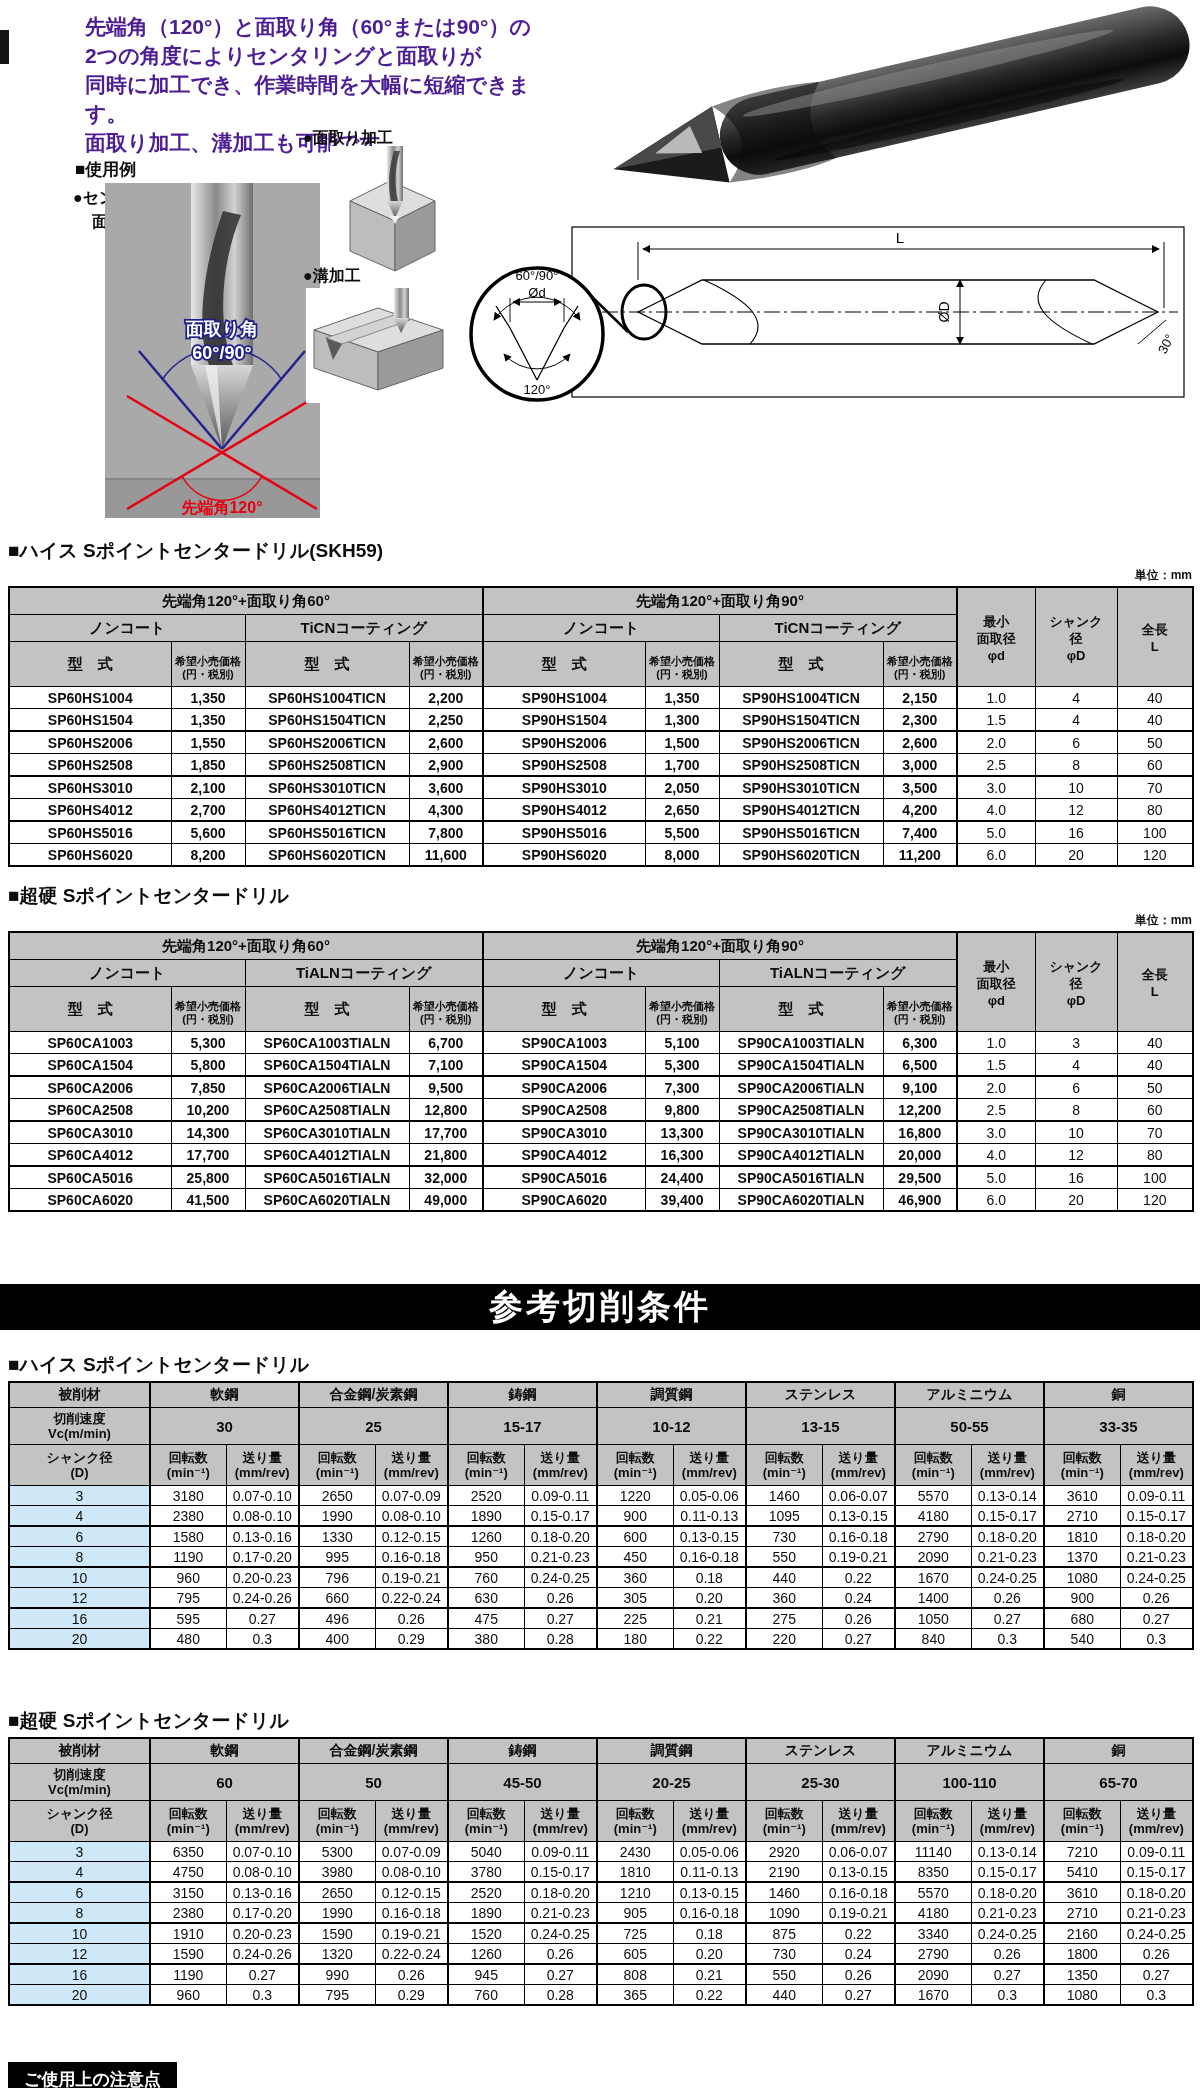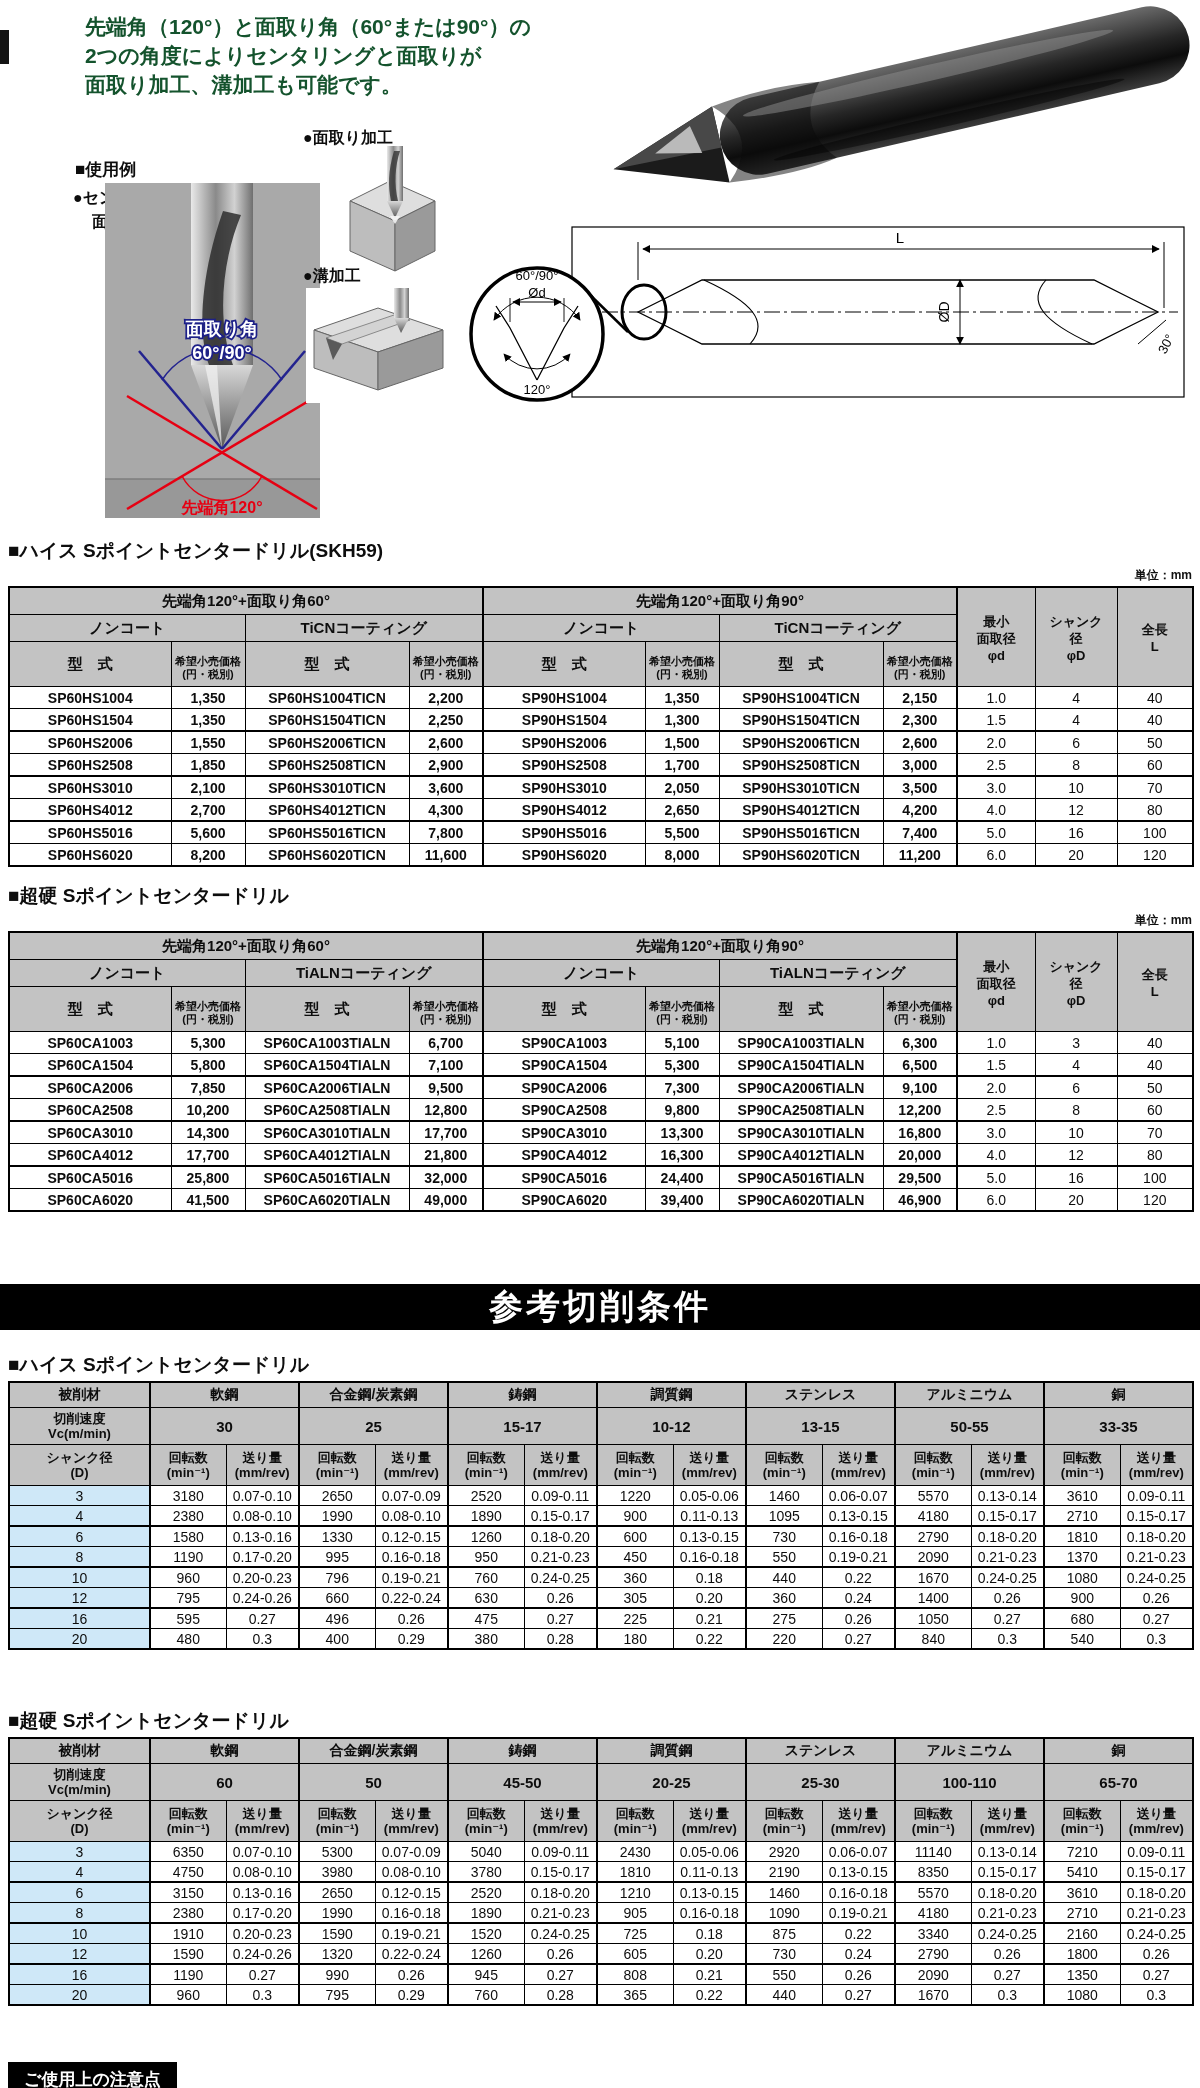--- a/index.html
+++ b/index.html
@@ -6,7 +6,7 @@
   body{width:1200px;height:2088px;overflow:hidden;font-family:"Liberation Sans","DejaVu Sans",sans-serif;color:#111;}
   .top{position:relative;width:1200px;height:520px;}
   .edge-mark{position:absolute;left:0;top:30px;width:9px;height:34px;background:#141414;}
-  .intro{position:absolute;left:85px;top:12px;width:470px;font-size:21px;font-weight:bold;line-height:29px;color:#14532d;}
+  .intro{position:absolute;left:85px;top:12px;width:470px;font-size:21px;font-weight:bold;line-height:29px;color:#4c1d95;}
   .lbl{position:absolute;font-weight:bold;color:#0d0d0d;}
   .lbl.s17{font-size:17px;}
   .lbl.s16{font-size:16px;}

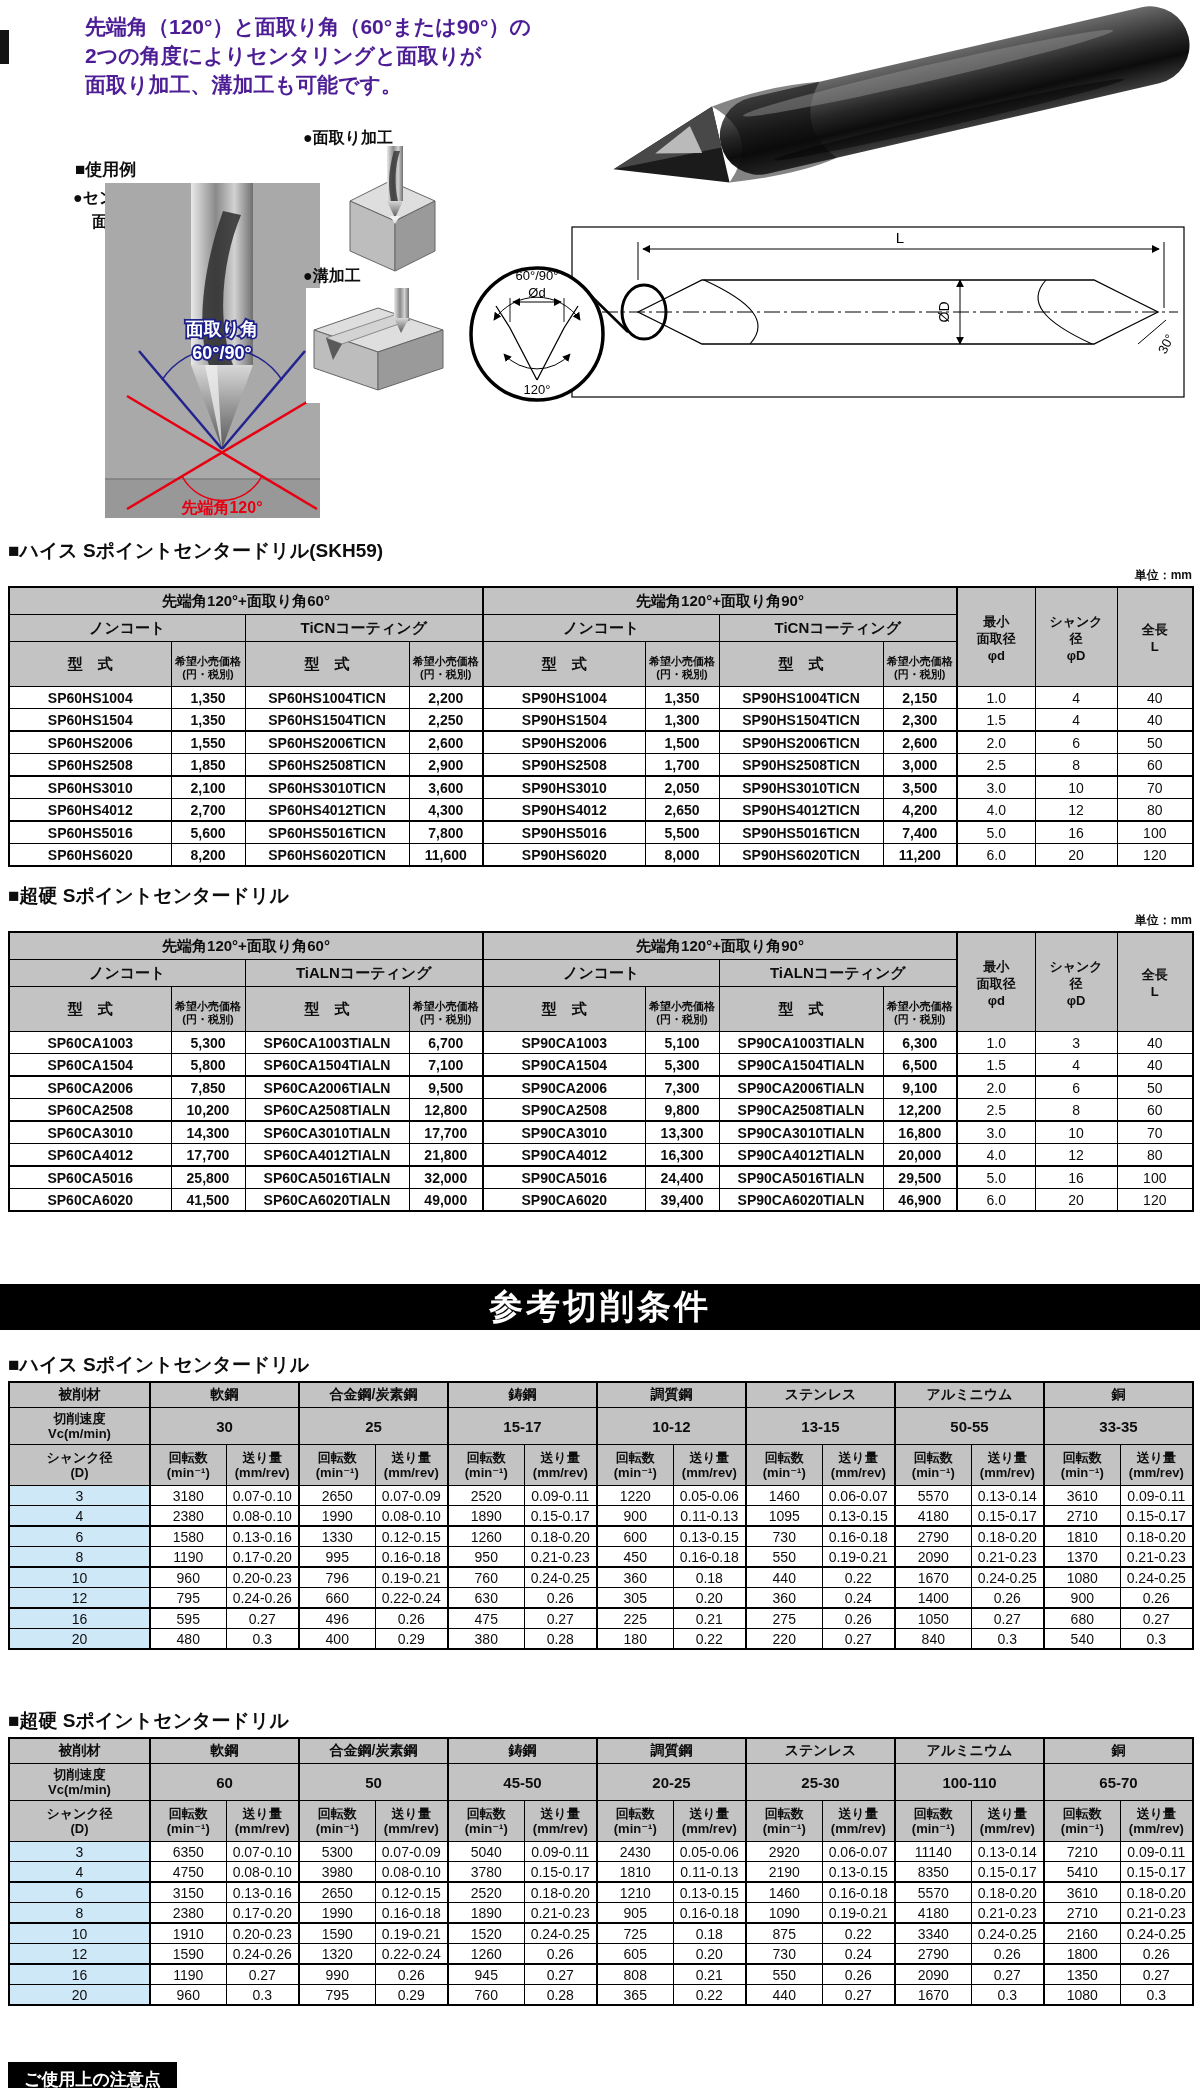--- a/index.html
+++ b/index.html
@@ -46,6 +46,7 @@
   <div class="intro">
     <div>先端角（120°）と面取り角（60°または90°）の</div>
     <div>2つの角度によりセンタリングと面取りが</div>
+    <div>同時に加工でき、作業時間を大幅に短縮できます。</div>
     <div>面取り加工、溝加工も可能です。</div>
   </div>
 

